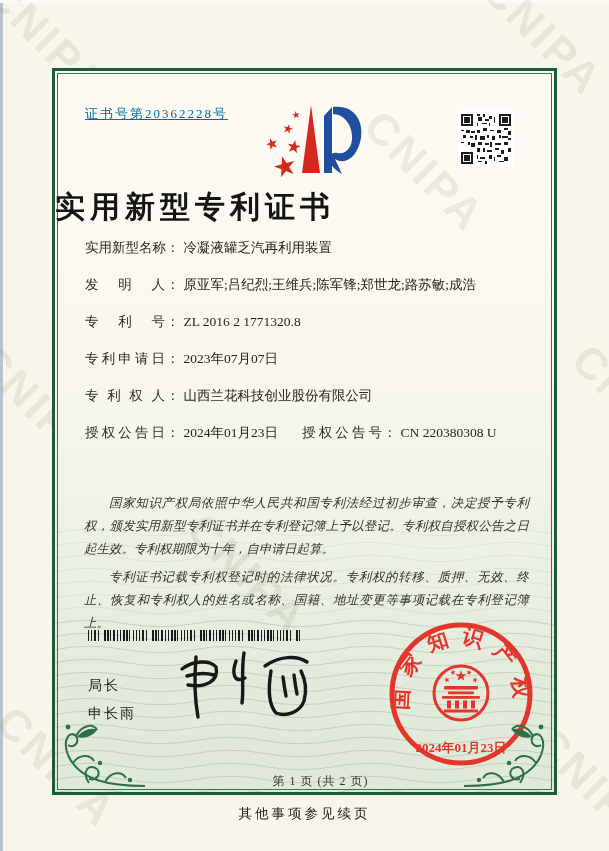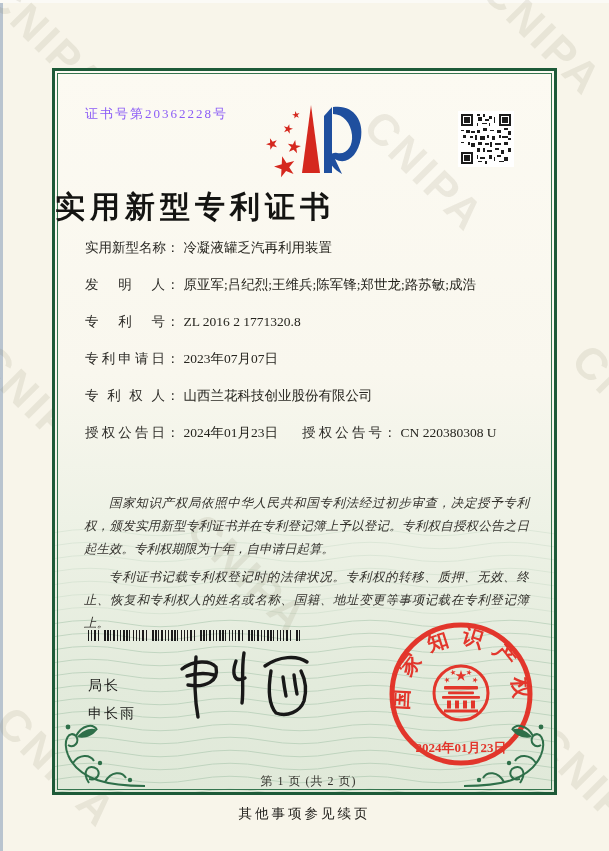--- a/index.html
+++ b/index.html
@@ -33,7 +33,7 @@
   .waves{position:absolute;inset:0;}
 
   .cert-number{
-    position:absolute;left:30px;top:34px;font-size:13px;letter-spacing:2px;color:#8b5cf6;
+    position:absolute;left:30px;top:34px;font-size:13px;letter-spacing:2px;color:#0369a1;text-decoration:underline;
   }
   .logo{position:absolute;left:198px;top:30px;width:112px;height:82px;}
   .qr{position:absolute;left:403px;top:40px;width:56px;height:56px;background:#fff;padding:3px;box-sizing:border-box;}

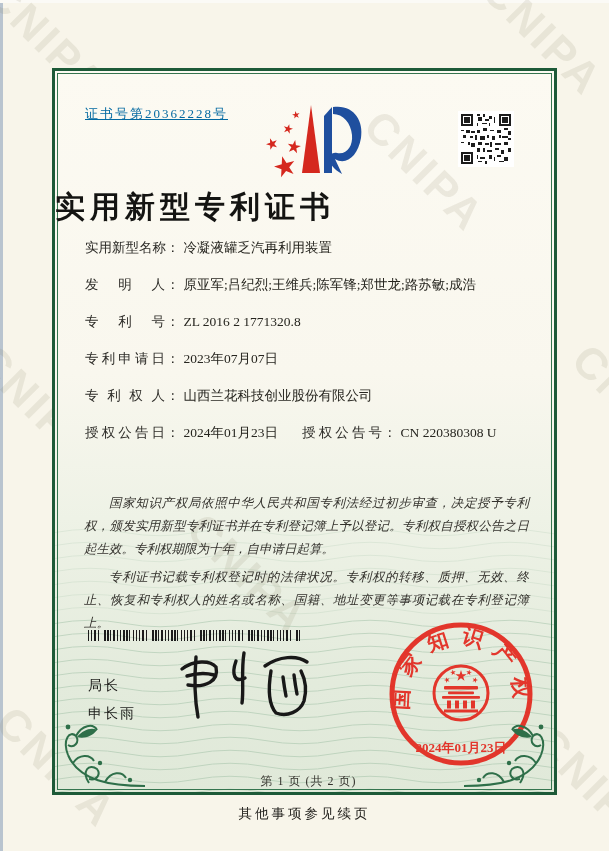--- a/index.html
+++ b/index.html
@@ -75,7 +75,7 @@
   .flourish.fl-right{right:4px;transform:scaleX(-1);}
 
   .page-indicator{
-    position:absolute;left:4px;top:702px;width:100%;text-align:center;
+    position:absolute;left:16px;top:702px;width:100%;text-align:center;
     font-size:12px;letter-spacing:1px;color:#33322c;
   }
   .bottom-note{

